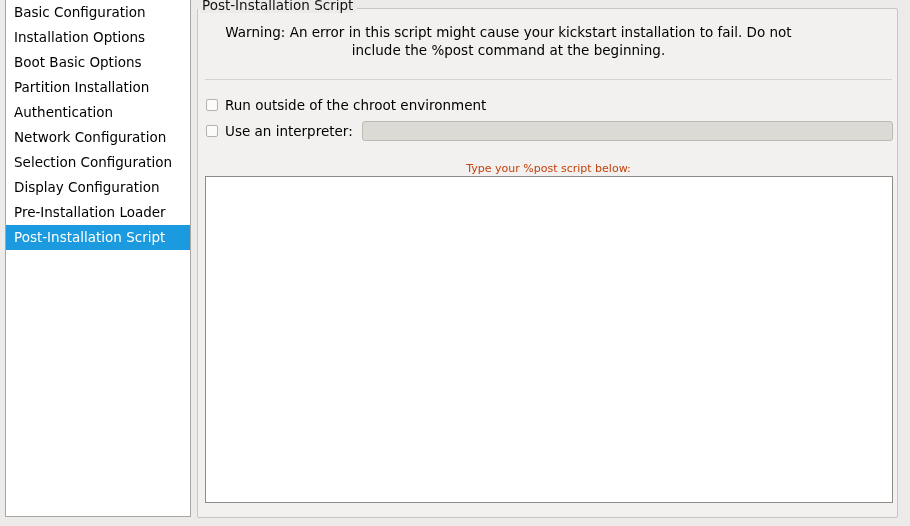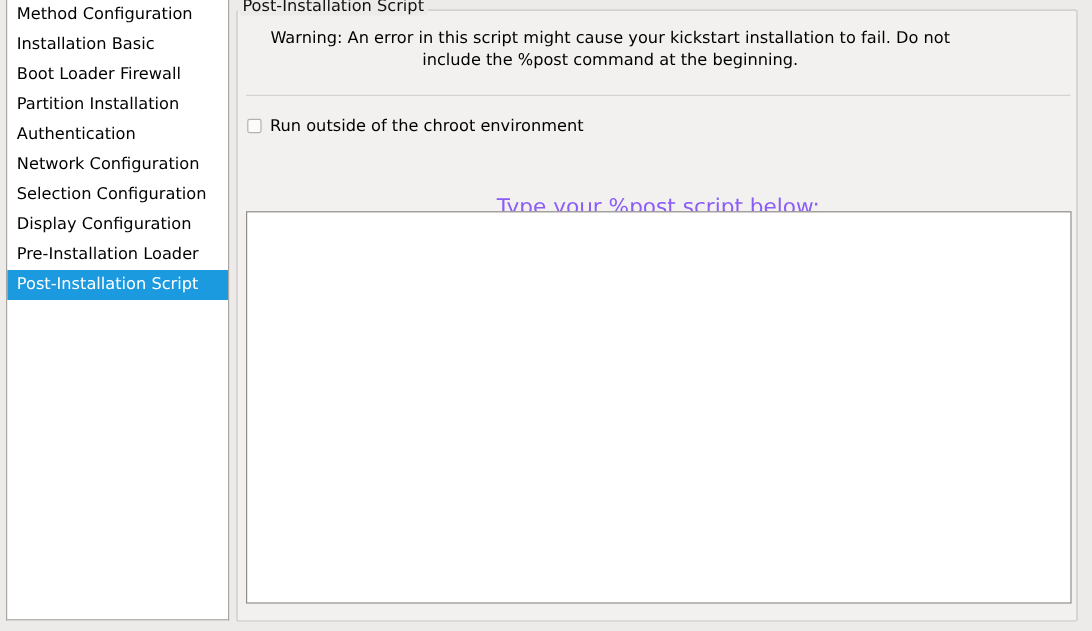--- a/index.html
+++ b/index.html
@@ -204,7 +204,7 @@
 
   <div class="sidebar-frame">
     <ul class="sidebar-list" id="sidebar-list">
-        <li class="sidebar-item">Method Configuration</li>
+        <li class="sidebar-item">Basic Configuration</li>
         <li class="sidebar-item">Installation Basic</li>
         <li class="sidebar-item">Boot Loader Firewall</li>
         <li class="sidebar-item">Partition Installation</li>

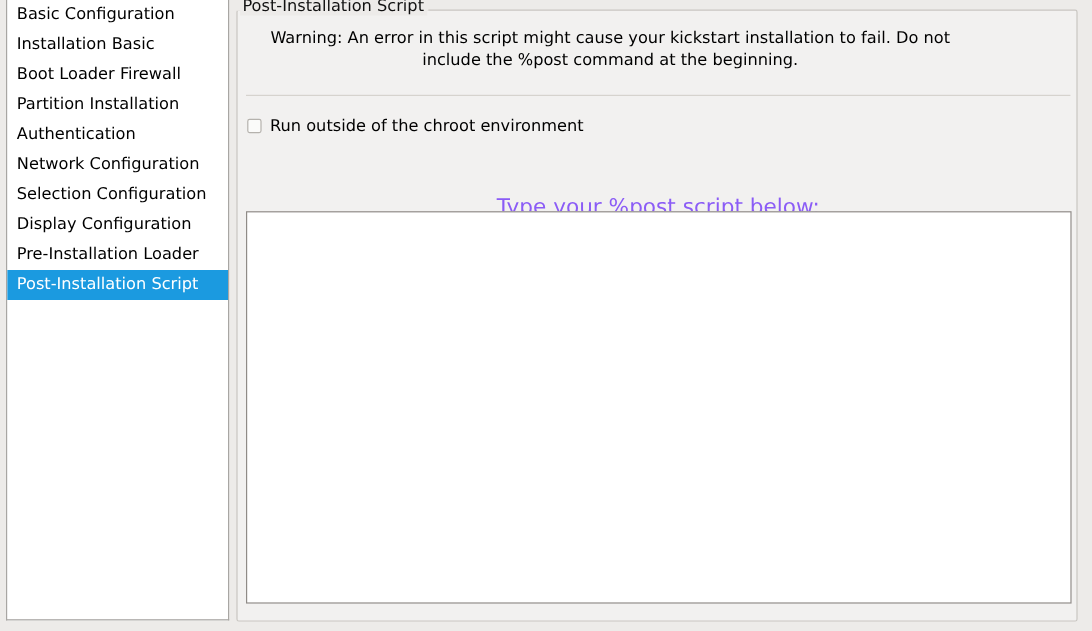--- a/index.html
+++ b/index.html
@@ -205,7 +205,7 @@
   <div class="sidebar-frame">
     <ul class="sidebar-list" id="sidebar-list">
         <li class="sidebar-item">Basic Configuration</li>
-        <li class="sidebar-item">Installation Basic</li>
+        <li class="sidebar-item">Installation Options</li>
         <li class="sidebar-item">Boot Loader Firewall</li>
         <li class="sidebar-item">Partition Installation</li>
         <li class="sidebar-item">Authentication</li>

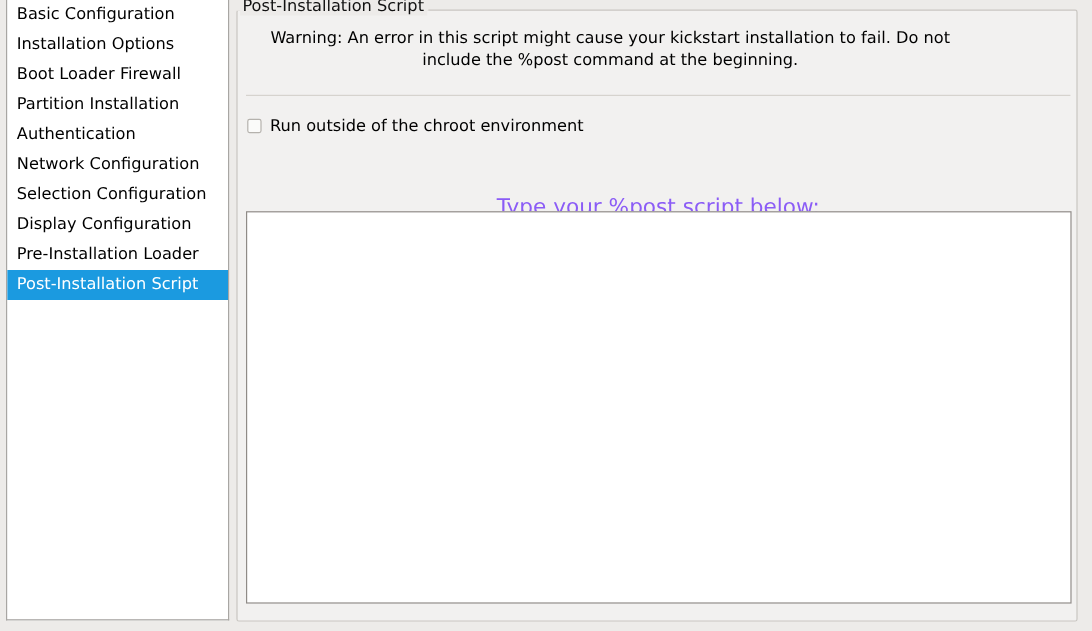--- a/index.html
+++ b/index.html
@@ -206,7 +206,7 @@
     <ul class="sidebar-list" id="sidebar-list">
         <li class="sidebar-item">Basic Configuration</li>
         <li class="sidebar-item">Installation Options</li>
-        <li class="sidebar-item">Boot Loader Firewall</li>
+        <li class="sidebar-item">Boot Basic Options</li>
         <li class="sidebar-item">Partition Installation</li>
         <li class="sidebar-item">Authentication</li>
         <li class="sidebar-item">Network Configuration</li>

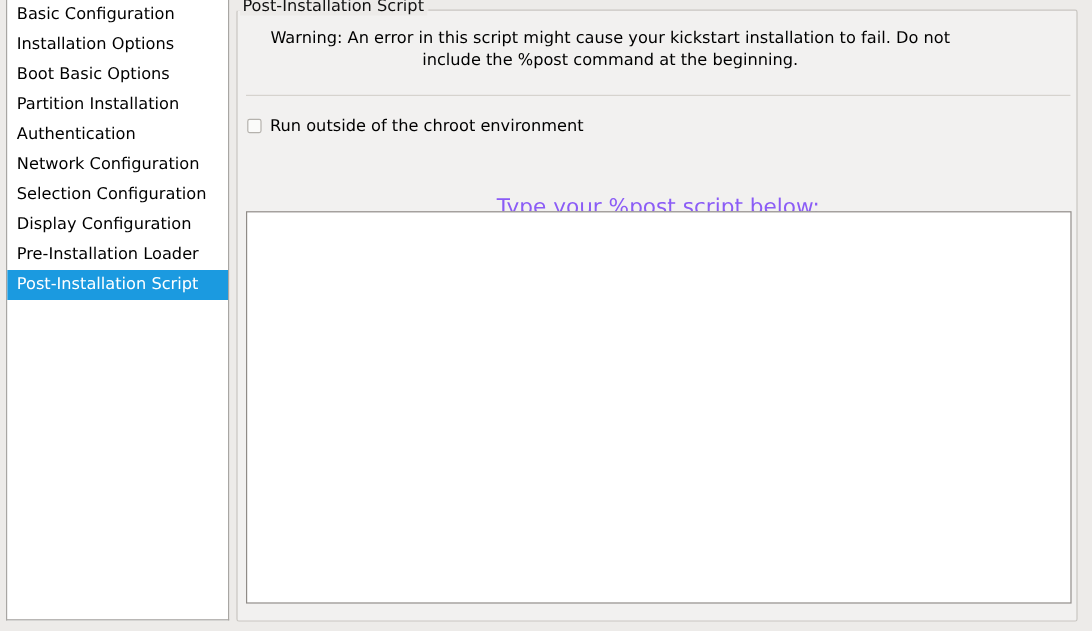--- a/index.html
+++ b/index.html
@@ -231,6 +231,11 @@
         <span class="check-label">Run outside of the chroot environment</span>
       </div>
 
+      <div class="check-row row2">
+        <span class="checkbox"></span>
+        <span class="check-label">Use an interpreter:</span>
+        <input class="interp-input" type="text" disabled="" placeholder="" style="">
+      </div>
 
       <div class="script-label">Type your %post script below:</div>
 

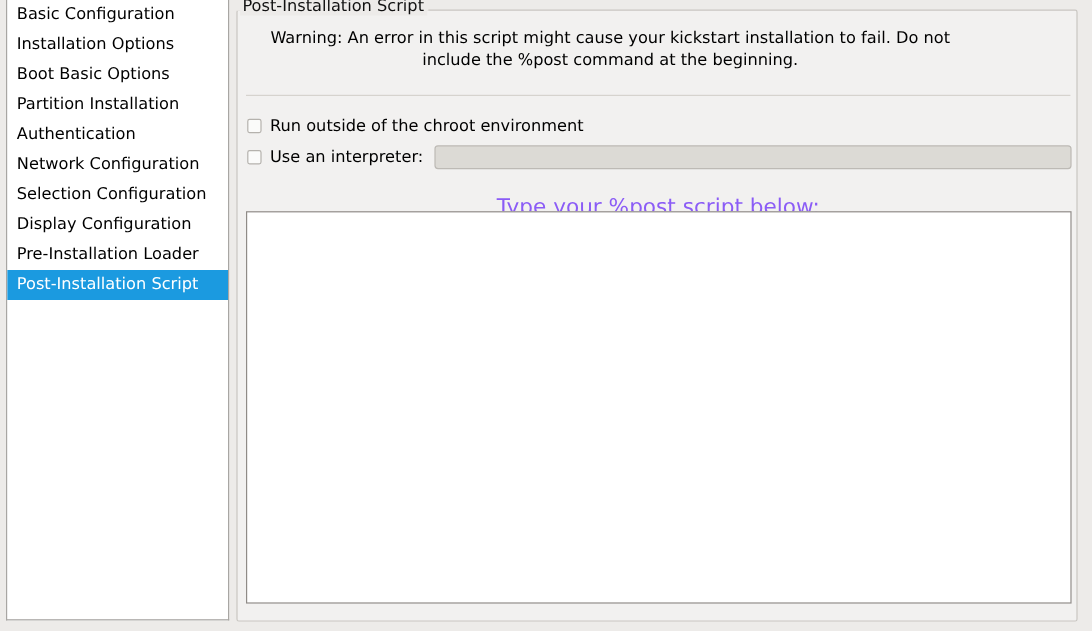--- a/index.html
+++ b/index.html
@@ -174,8 +174,8 @@
     top: 153px;
     width: 685px;
     text-align: center;
-    font-size: 18px;
-    color: #8b5cf6;
+    font-size: 11px;
+    color: #c2410c;
   }
 
   

